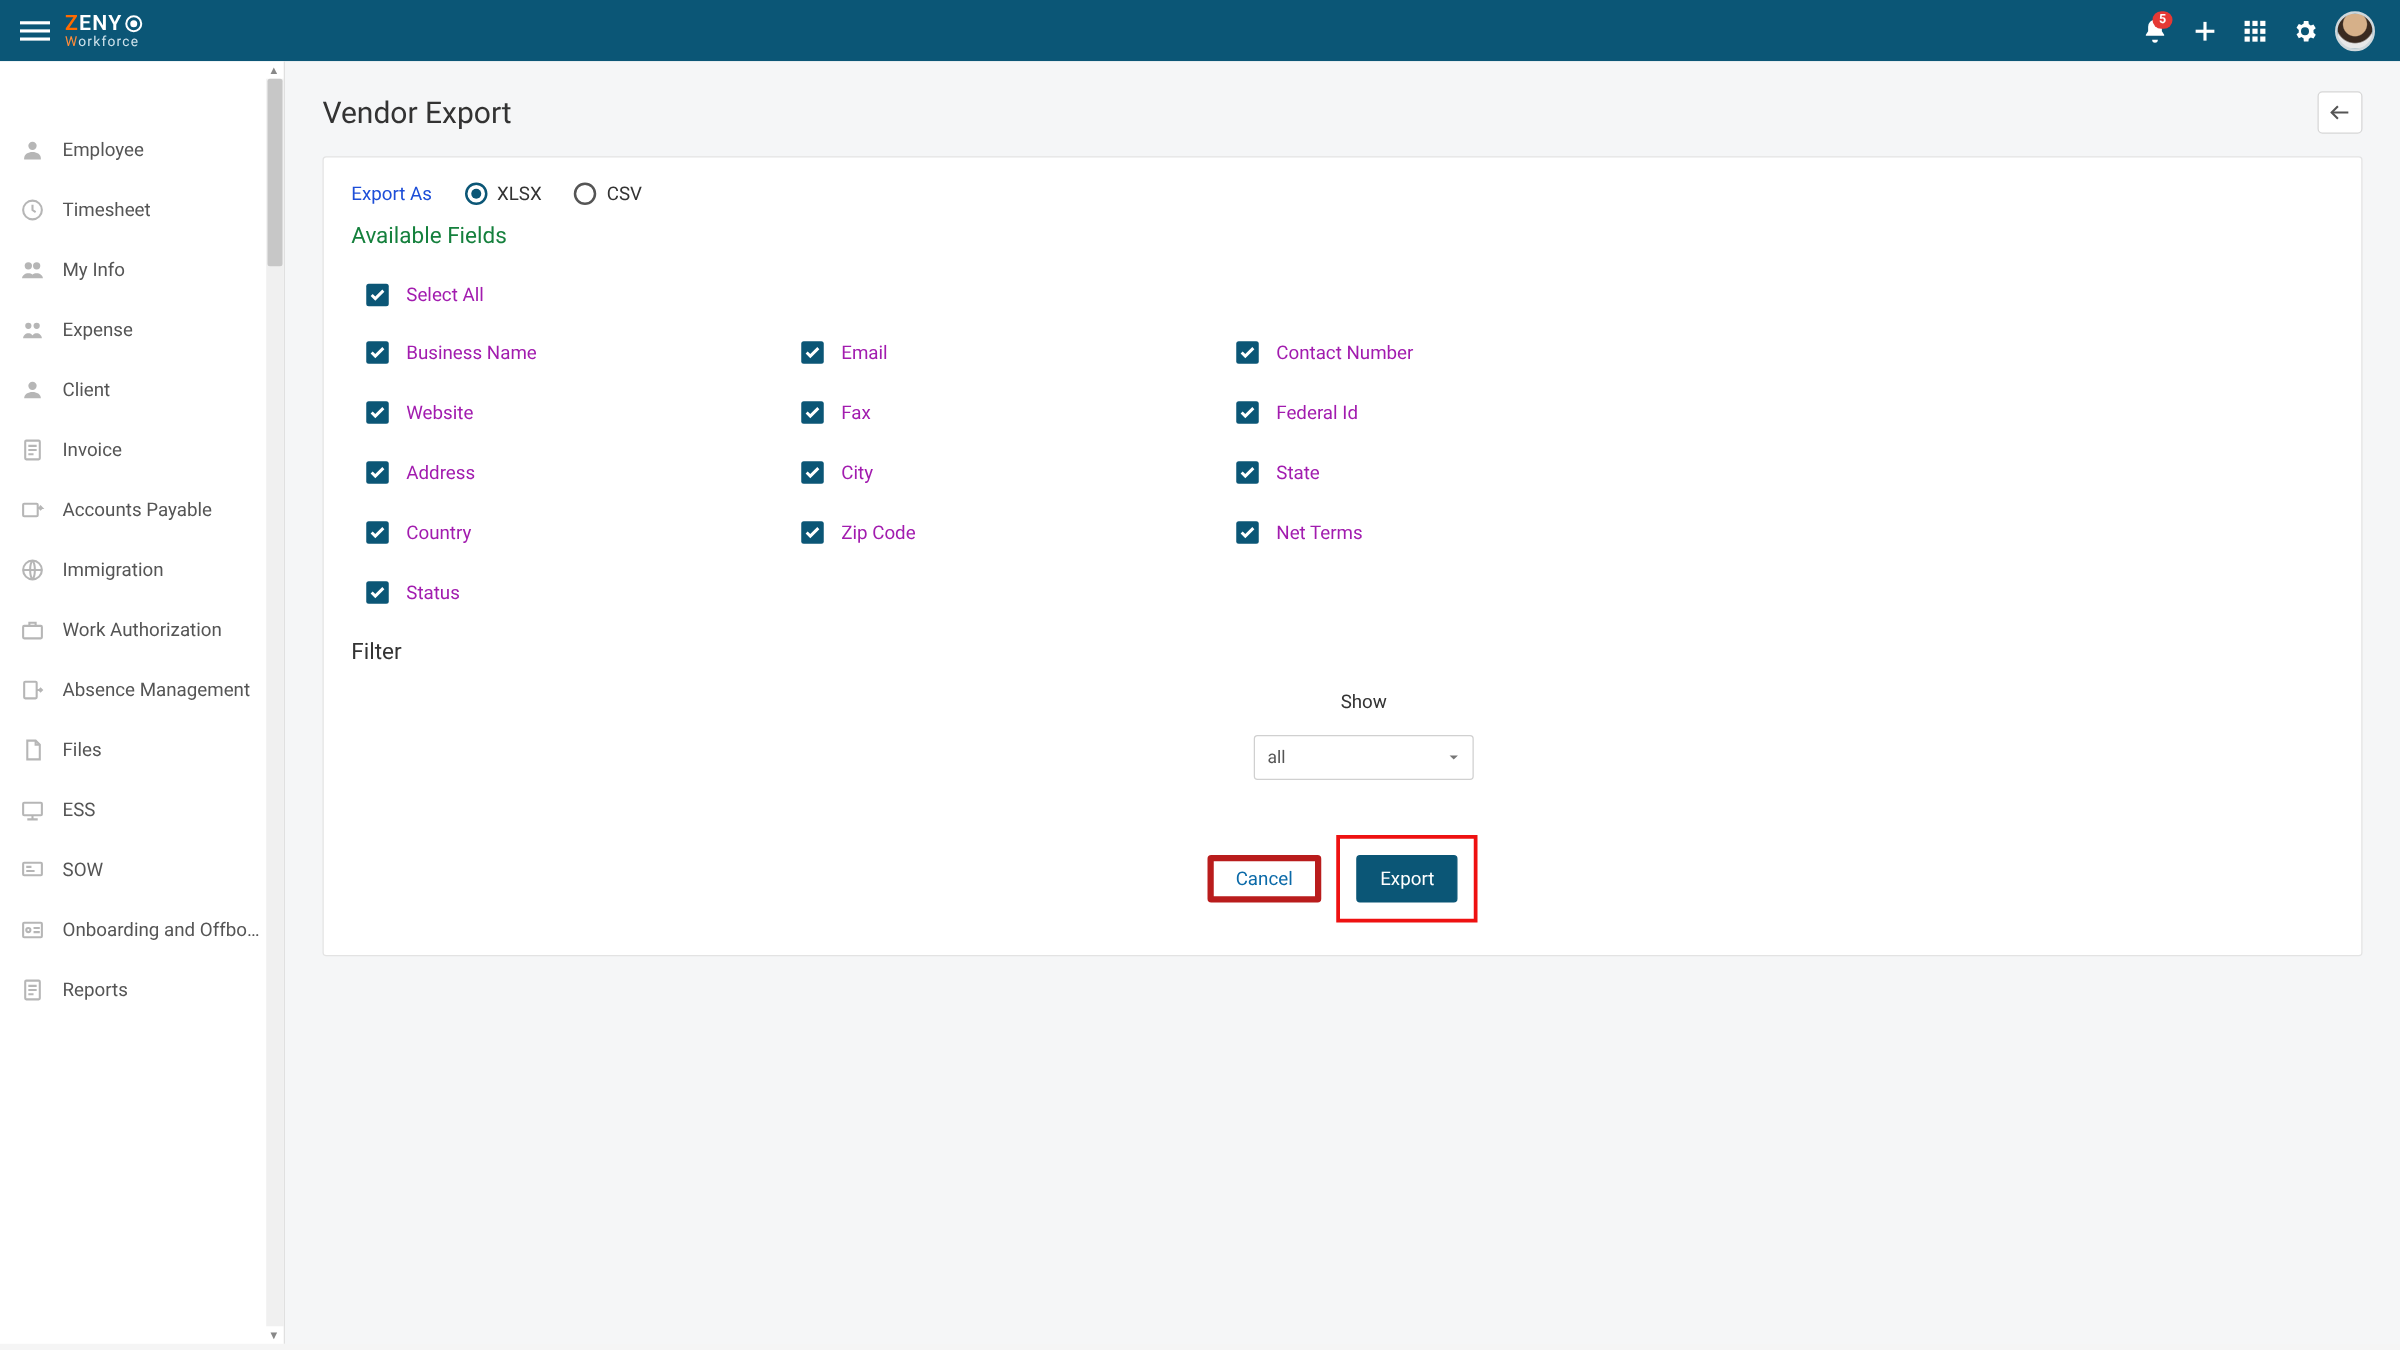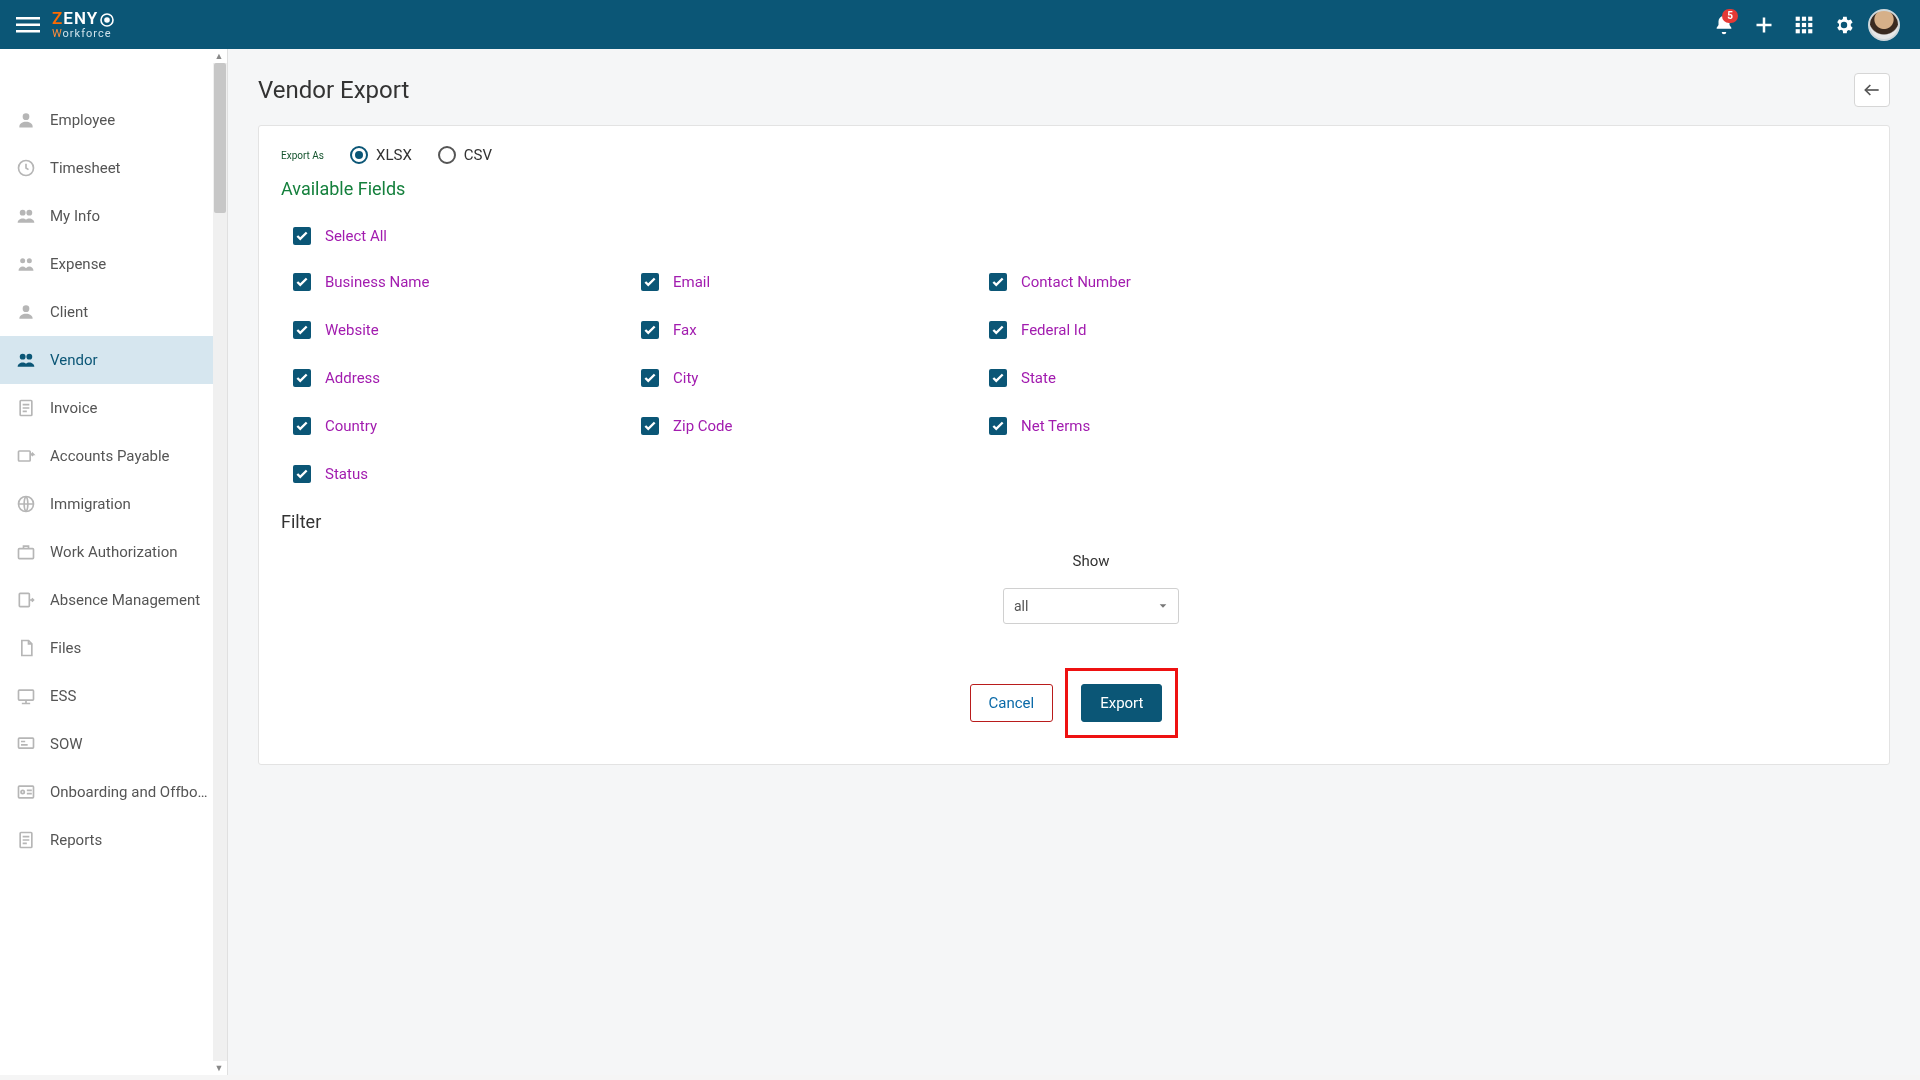--- a/index.html
+++ b/index.html
@@ -43,7 +43,7 @@
 .card { background: #fff; border: 1px solid #e3e3e3; border-radius: 3px; padding: 20px 22px 26px 22px; }
 
 .export-row { display: flex; align-items: center; gap: 26px; margin-bottom: 14px; }
-.export-label { font-size: 10px; color: #14532d; }
+.export-label { font-size: 15px; color: #1d4ed8; }
 .radio-opt { display: flex; align-items: center; gap: 8px; cursor: pointer; font-size: 15px; color: #333; }
 .radio-outer { width: 18px; height: 18px; border: 2px solid #555; border-radius: 50%; display: flex; align-items: center; justify-content: center; }
 .radio-outer.checked { border-color: #0b5676; }

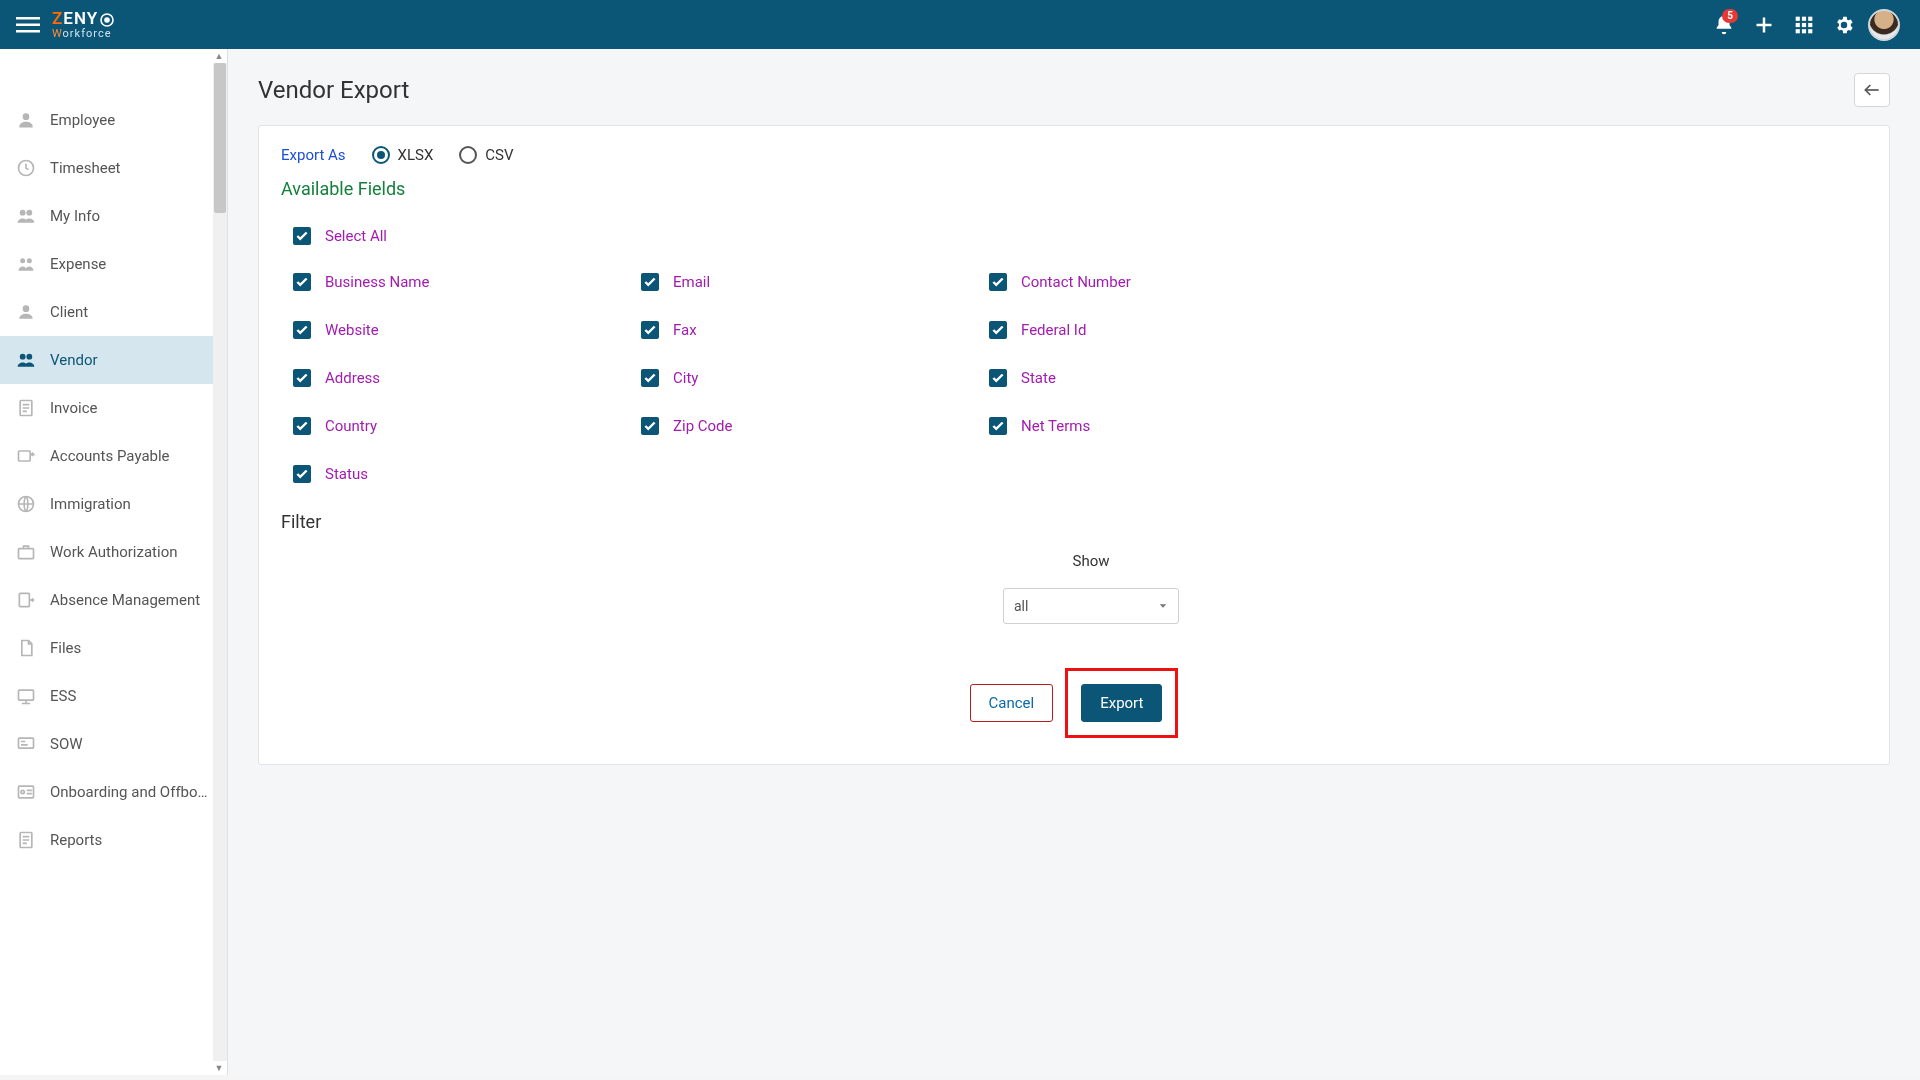--- a/index.html
+++ b/index.html
@@ -185,16 +185,6 @@
           </span>
           <span class="si-label">Client</span>
         </div>
-        <div class="sidebar-item active">
-          <span class="si-icon">
-            <svg viewBox="0 0 24 24" fill="#0b5676">
-              <circle cx="8" cy="8" r="3.5"></circle>
-              <circle cx="16" cy="8" r="3.5"></circle>
-              <path d="M2 20c0-3 3-5 6-5s6 2 6 5H2zm8 0c0-3 3-5 6-5s6 2 6 5H10z"></path>
-            </svg>
-          </span>
-          <span class="si-label">Vendor</span>
-        </div>
         <div class="sidebar-item">
           <span class="si-icon">
             <svg viewBox="0 0 24 24" fill="none" stroke="#b6b6b6" stroke-width="2">

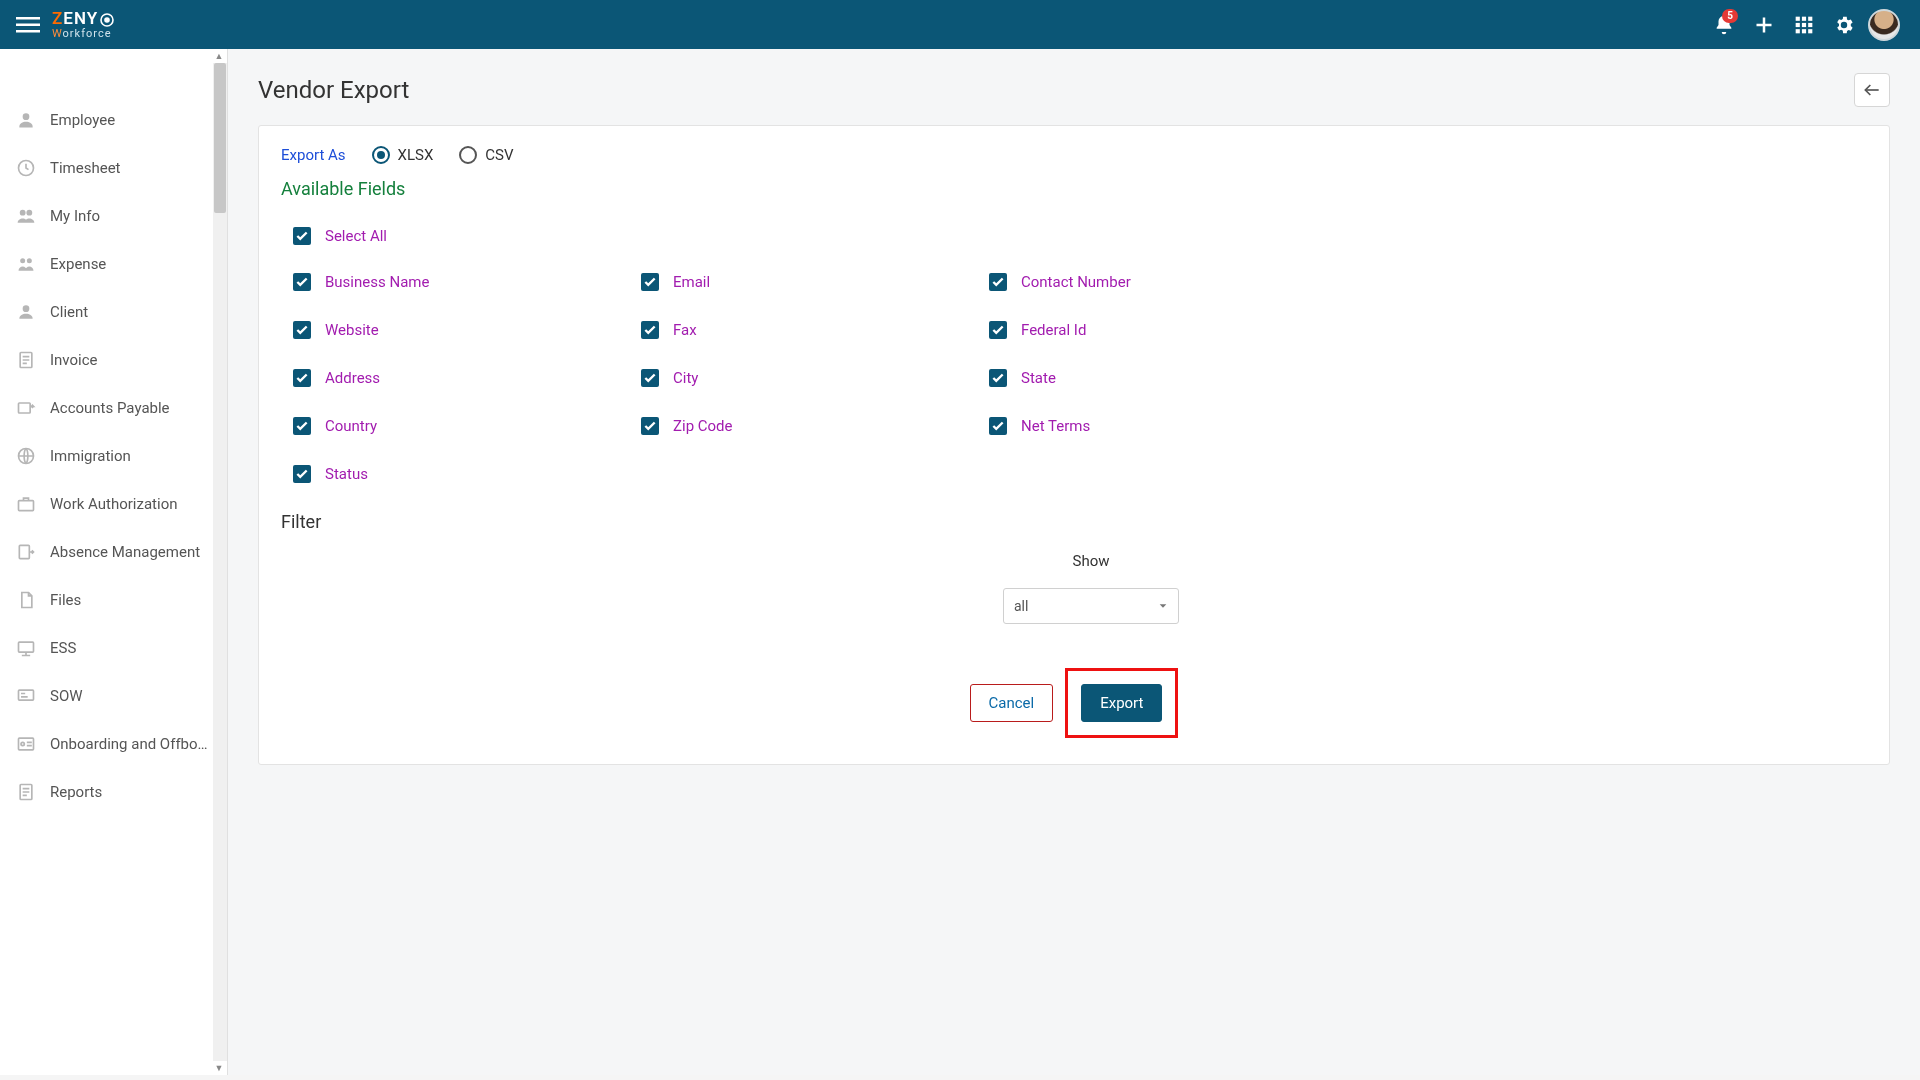--- a/index.html
+++ b/index.html
@@ -64,7 +64,7 @@
 
 .action-row { display: flex; justify-content: center; gap: 12px; align-items: center; }
 .btn { height: 38px; padding: 0 18px; border-radius: 3px; font-size: 15px; cursor: pointer; display: flex; align-items: center; justify-content: center; }
-.btn-cancel { background: #fff; border: 1px solid #b91c1c; color: #0b6aa8; }
+.btn-cancel { background: #fff; border: 5px solid #b91c1c; color: #0b6aa8; }
 .btn-export-wrap { border: 3px solid #e11; padding: 13px; }
 .btn-export { background: #0b5676; color: #fff; border: 1px solid #0b5676; }
 

